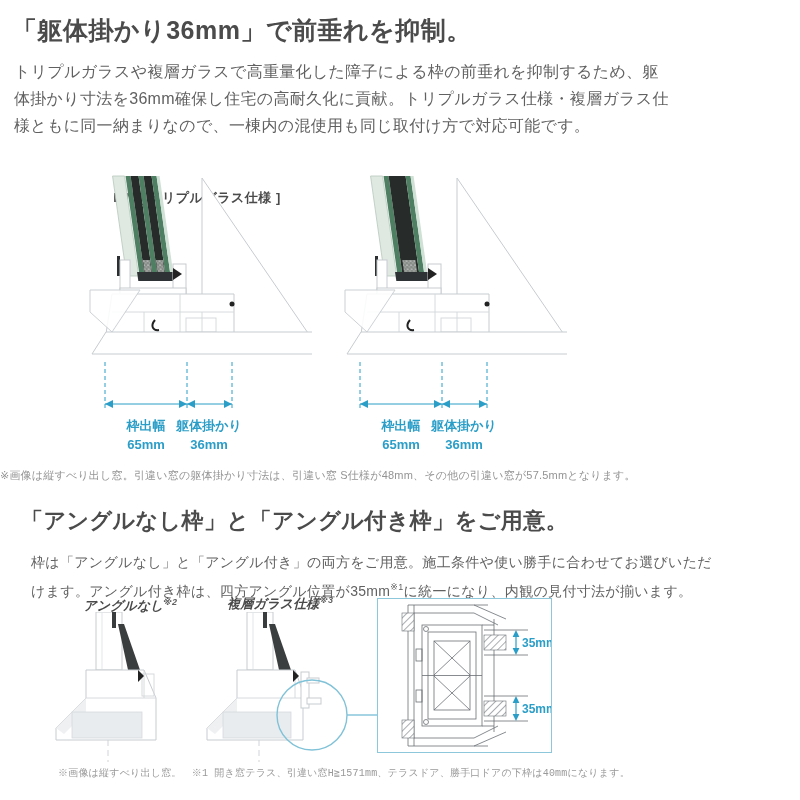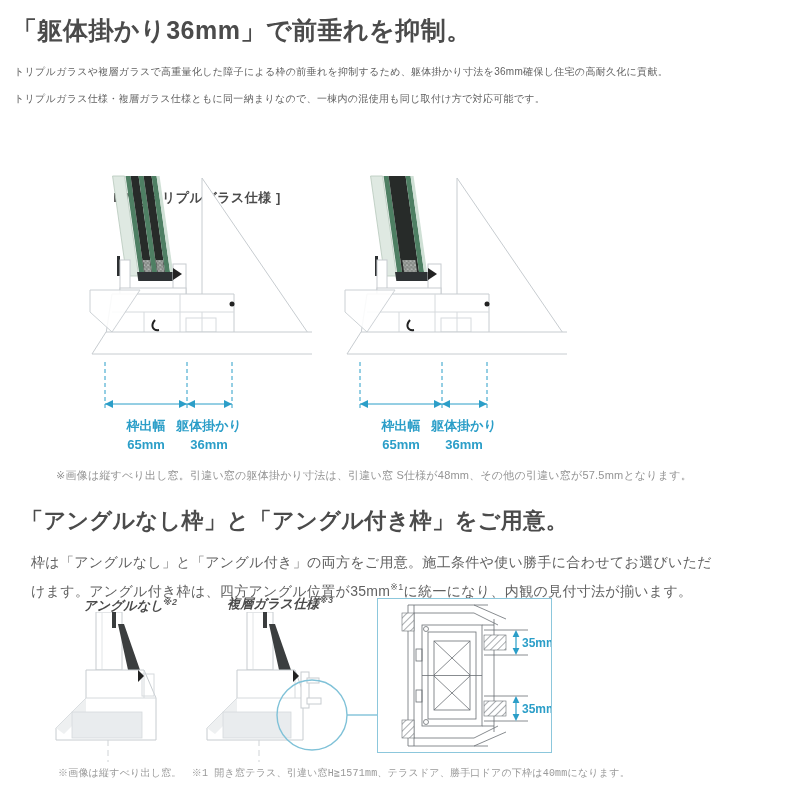--- a/index.html
+++ b/index.html
@@ -9,7 +9,7 @@
 
   .h1 { font-size:25px; font-weight:bold; color:#4b4b4b; letter-spacing:0.5px;text-align:center; }
   .h2 { font-size:22px; font-weight:bold; color:#4b4b4b; letter-spacing:0.5px; }
-  .body-text { font-size:10px; color:#616161; line-height:27px; letter-spacing:0.3px; }
+  .body-text { font-size:16px; color:#616161; line-height:27px; letter-spacing:0.3px; }
   .body-text2 { font-size:14px; color:#616161; line-height:25px; letter-spacing:0.3px; }
   .body-text2 sup, .diag-label sup { font-size:9px; color:#616161; }
   .ew-label { font-size:13px; color:#4a4a4a; font-weight:600; text-align:center; letter-spacing:0.5px; }

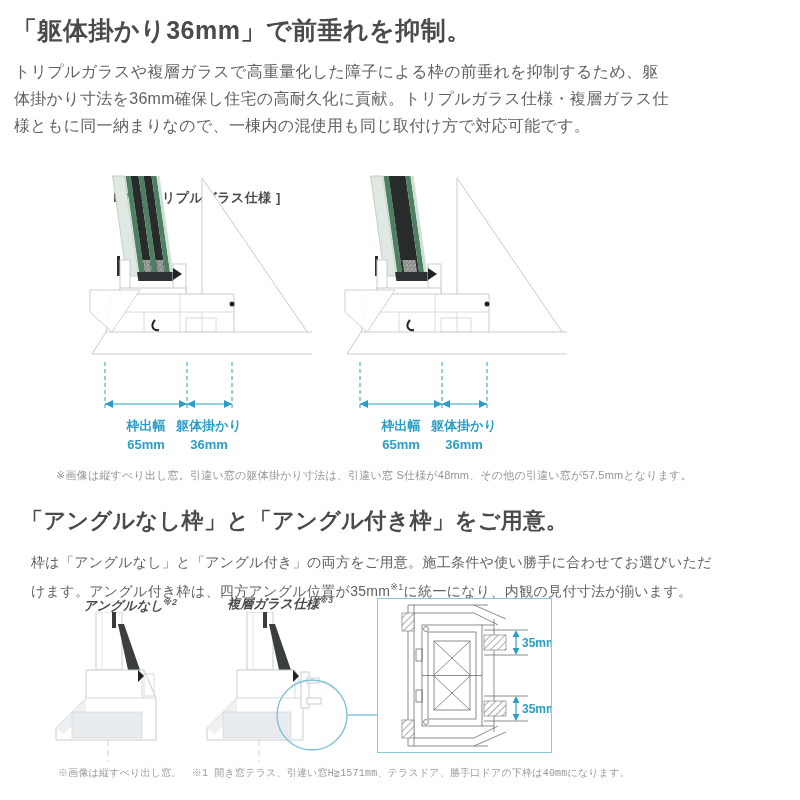--- a/index.html
+++ b/index.html
@@ -14,7 +14,7 @@
   .body-text2 sup, .diag-label sup { font-size:9px; color:#616161; }
   .ew-label { font-size:13px; color:#4a4a4a; font-weight:600; text-align:center; letter-spacing:0.5px; }
   .diag-label { font-size:13px; color:#4a4a4a; font-weight:600; text-align:right;font-style:italic; }
-  .footnote1 { font-size:11px; color:#949494; text-align:center; letter-spacing:0.2px; }
+  .footnote1 { font-size:11px; color:#949494; text-align:left; letter-spacing:0.2px; }
   .footnotes-bottom { font-size:10px; color:#999999; line-height:15px; letter-spacing:0.2px;font-family:Liberation Mono, monospace; }
 
   svg { display:block; }

